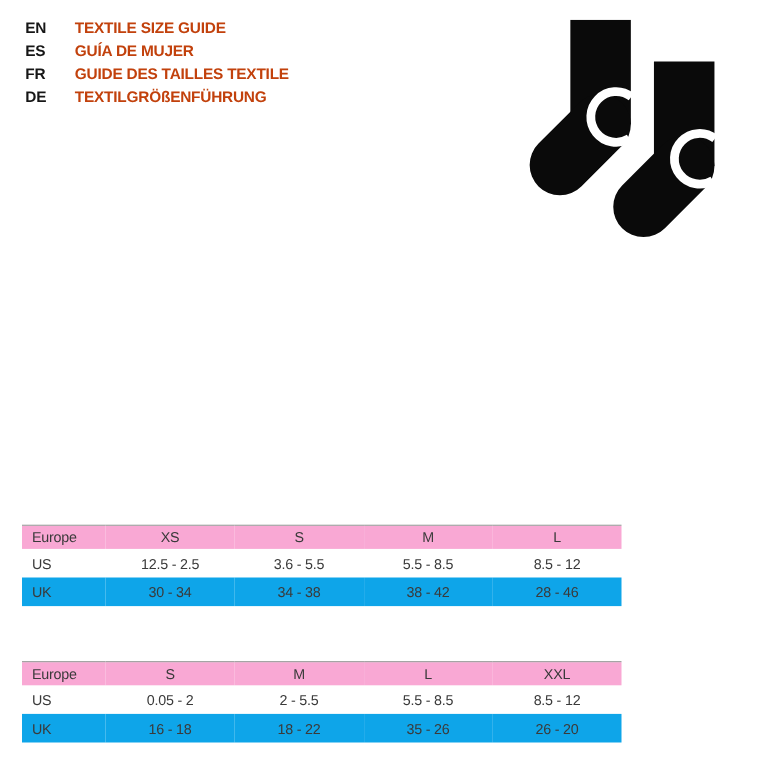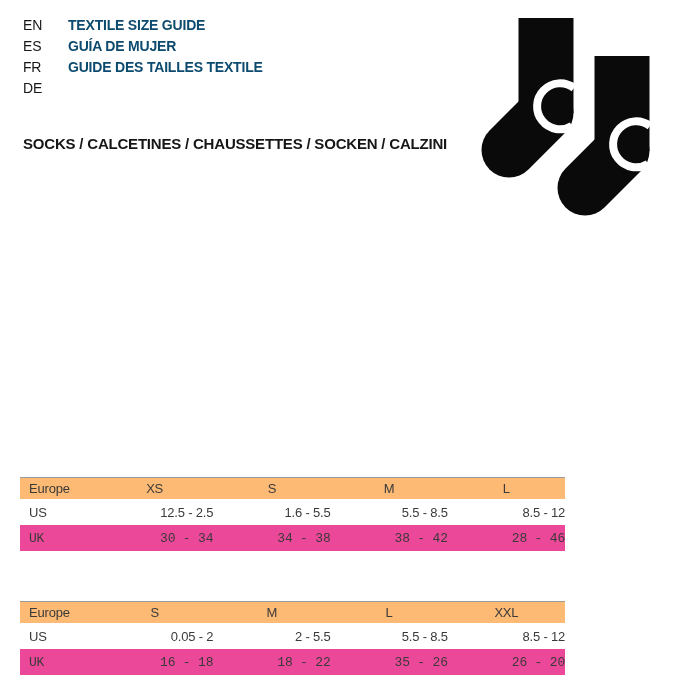--- a/index.html
+++ b/index.html
@@ -11,7 +11,7 @@
   .lang-block{position:absolute;top:15px;left:23px;}
   .lang-row{display:flex;height:21px;line-height:21px;}
   .lang-code{
-    width:45px;font-size:14px;font-weight:normal;color:#161616;letter-spacing:-0.2px;
+    width:45px;font-size:14px;font-weight:bold;color:#161616;letter-spacing:-0.2px;
   }
   .lang-label{
     font-size:14px;font-weight:bold;color:#0c4a6e;letter-spacing:-0.2px;white-space:nowrap;

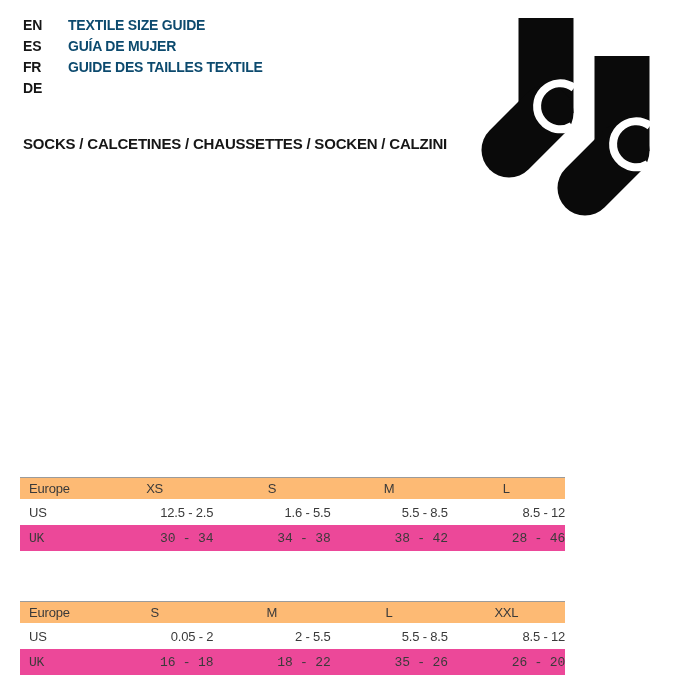--- a/index.html
+++ b/index.html
@@ -14,7 +14,7 @@
     width:45px;font-size:14px;font-weight:bold;color:#161616;letter-spacing:-0.2px;
   }
   .lang-label{
-    font-size:14px;font-weight:bold;color:#0c4a6e;letter-spacing:-0.2px;white-space:nowrap;
+    font-size:14px;font-weight:bold;color:#c2410c;letter-spacing:-0.2px;white-space:nowrap;
   }
   .category-title{
     position:absolute;top:135px;left:23px;font-size:15px;font-weight:bold;

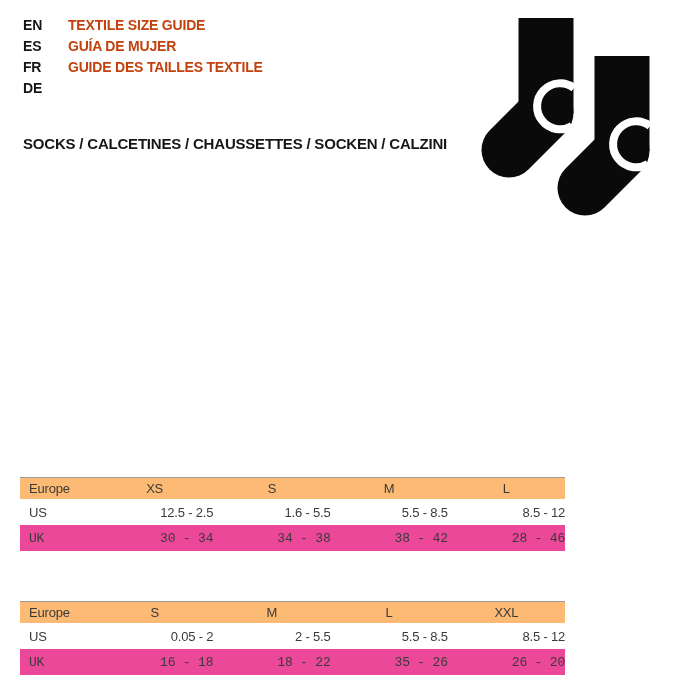--- a/index.html
+++ b/index.html
@@ -62,6 +62,7 @@
     </div>
     <div class="lang-row">
       <span class="lang-code">DE</span>
+      <span class="lang-label">TEXTILGRÖßENFÜHRUNG</span>
     </div>
   </div>
 

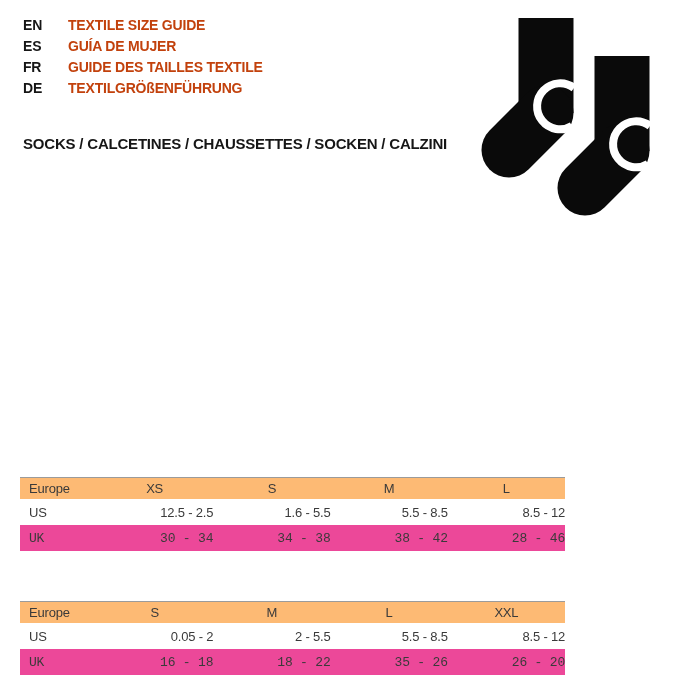--- a/index.html
+++ b/index.html
@@ -66,7 +66,6 @@
     </div>
   </div>
 
-  <div class="category-title">SOCKS / CALCETINES / CHAUSSETTES / SOCKEN / CALZINI</div>
 
   <svg class="socks-icon" viewBox="-10 0 192 210" xmlns="http://www.w3.org/2000/svg" aria-hidden="true">
     <g>

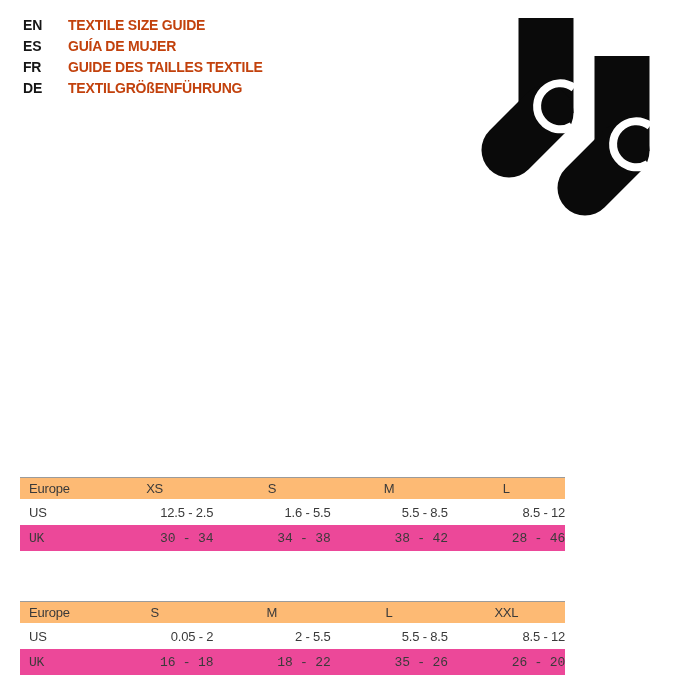--- a/index.html
+++ b/index.html
@@ -35,7 +35,7 @@
     font-size:13px;color:#3a3a3a;letter-spacing:-0.2px;
   }
   table.size-table th{
-    height:21px;background:#fdba74;font-weight:normal;text-align:center;
+    height:21px;background:#f9a8d4;font-weight:normal;text-align:center;
     border-top:1px solid #9b9b9b;padding:0;
   }
   table.size-table td{height:26px;text-align:right;padding:0;}

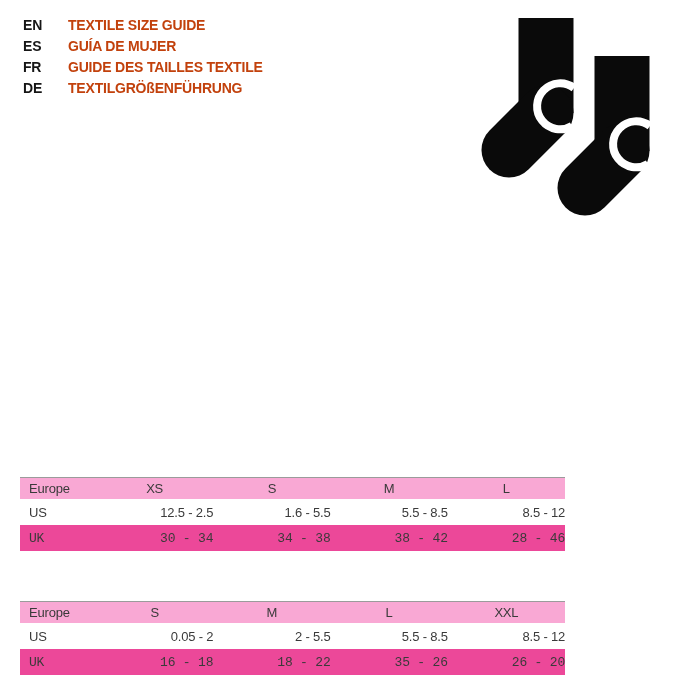--- a/index.html
+++ b/index.html
@@ -38,7 +38,7 @@
     height:21px;background:#f9a8d4;font-weight:normal;text-align:center;
     border-top:1px solid #9b9b9b;padding:0;
   }
-  table.size-table td{height:26px;text-align:right;padding:0;}
+  table.size-table td{height:26px;text-align:center;padding:0;}
   table.size-table .first{text-align:left;padding-left:9px;}
   table.size-table tr.alt{background:#ec4899;font-family:Liberation Mono, monospace;}
 </style>

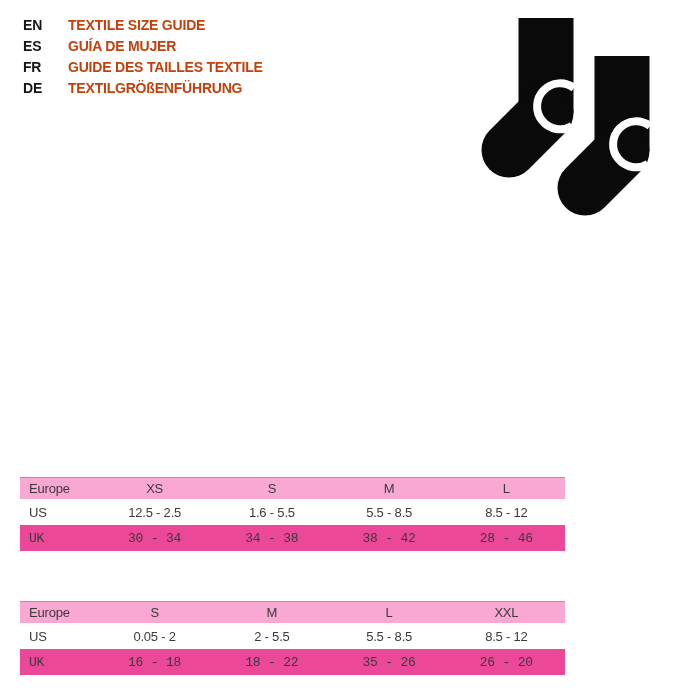--- a/index.html
+++ b/index.html
@@ -102,7 +102,7 @@
         <tr>
           <td class="first">US</td>
           <td>12.5 - 2.5</td>
-          <td>1.6 - 5.5</td>
+          <td>3.6 - 5.5</td>
           <td>5.5 - 8.5</td>
           <td>8.5 - 12</td>
         </tr>

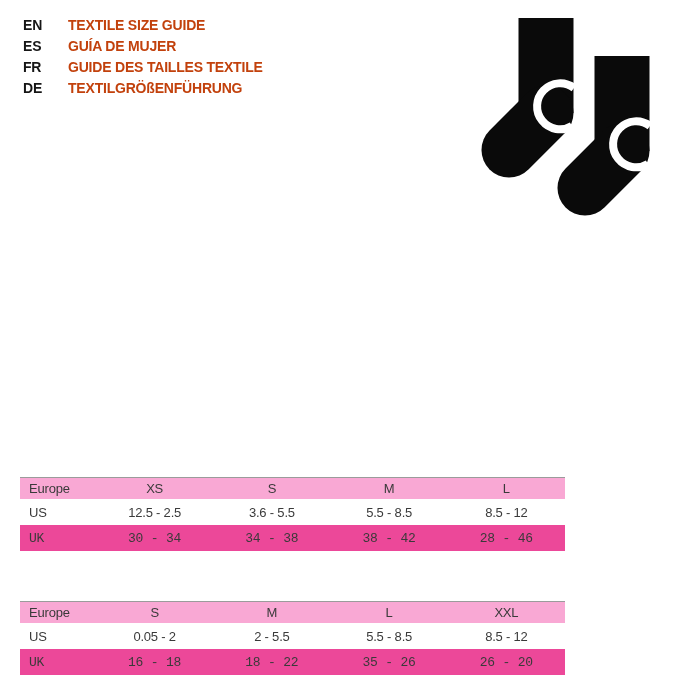--- a/index.html
+++ b/index.html
@@ -40,7 +40,7 @@
   }
   table.size-table td{height:26px;text-align:center;padding:0;}
   table.size-table .first{text-align:left;padding-left:9px;}
-  table.size-table tr.alt{background:#ec4899;font-family:Liberation Mono, monospace;}
+  table.size-table tr.alt{background:#0ea5e9;}
 </style>
 </head>
 <body>

